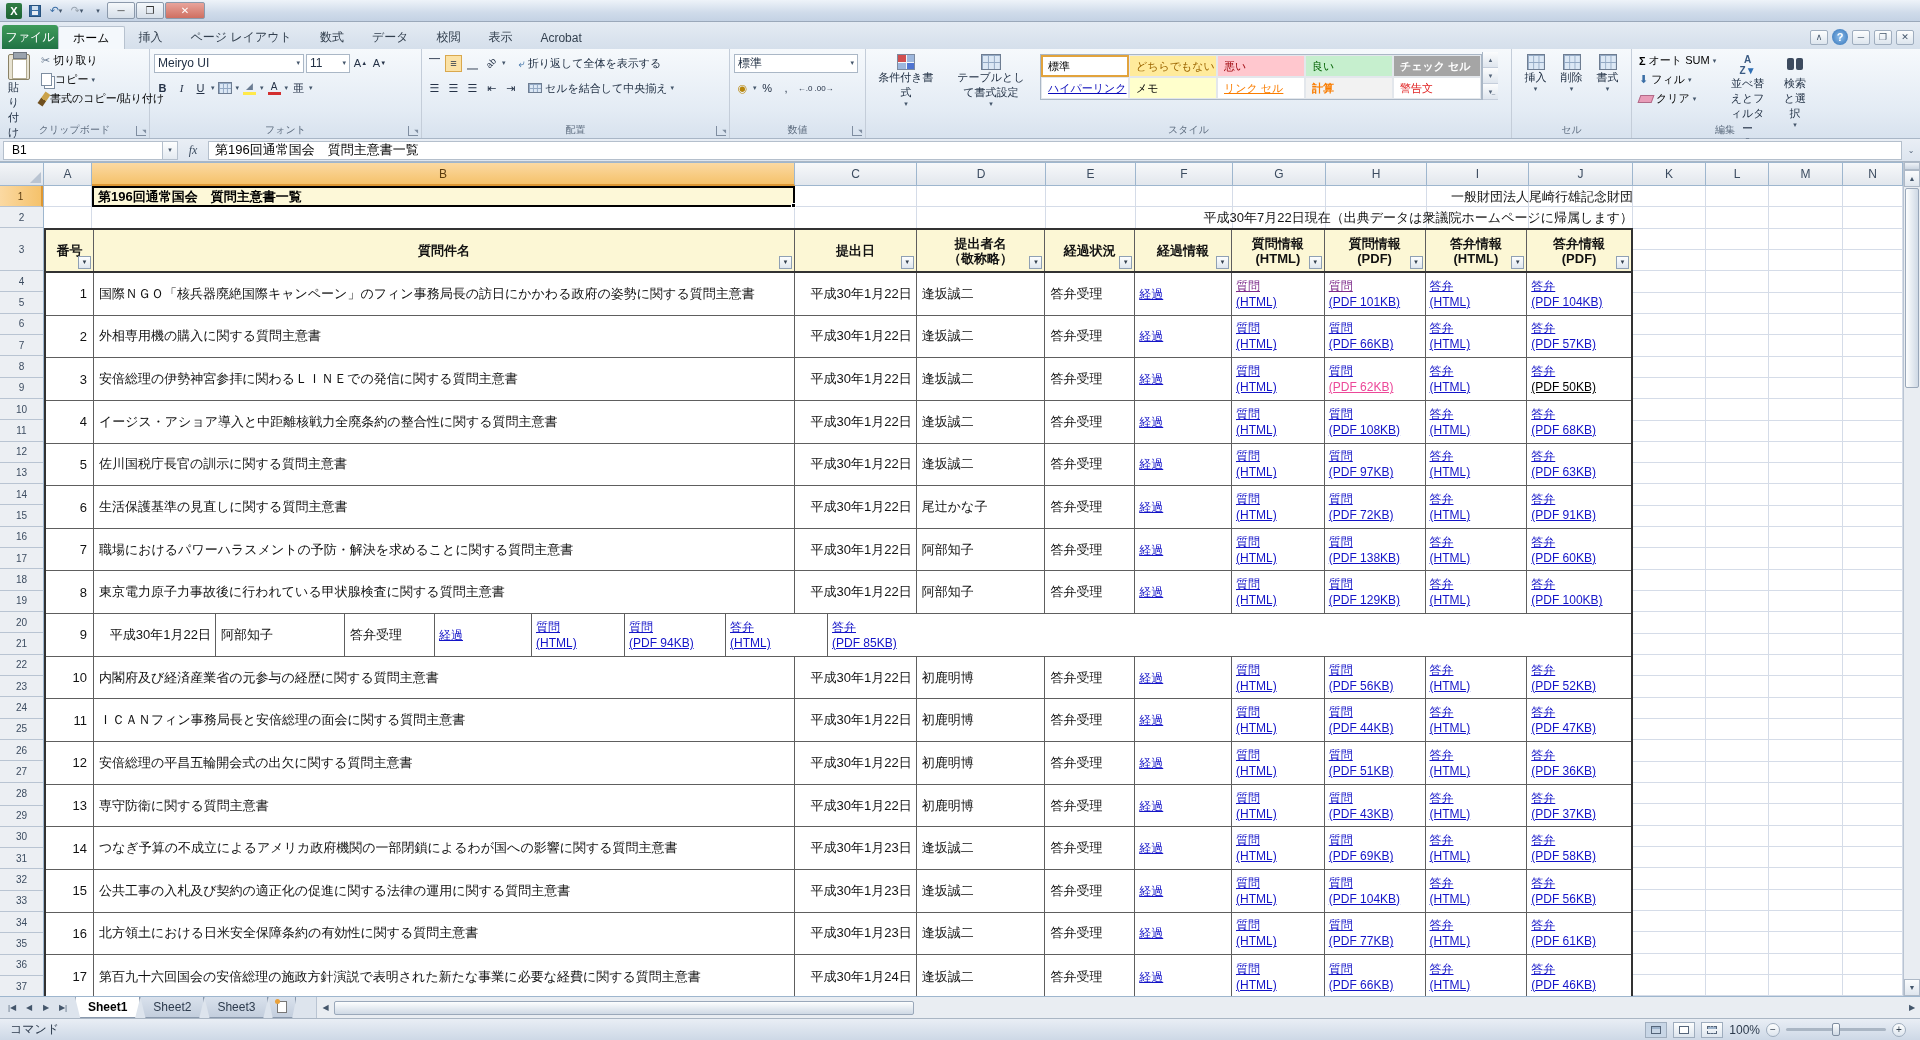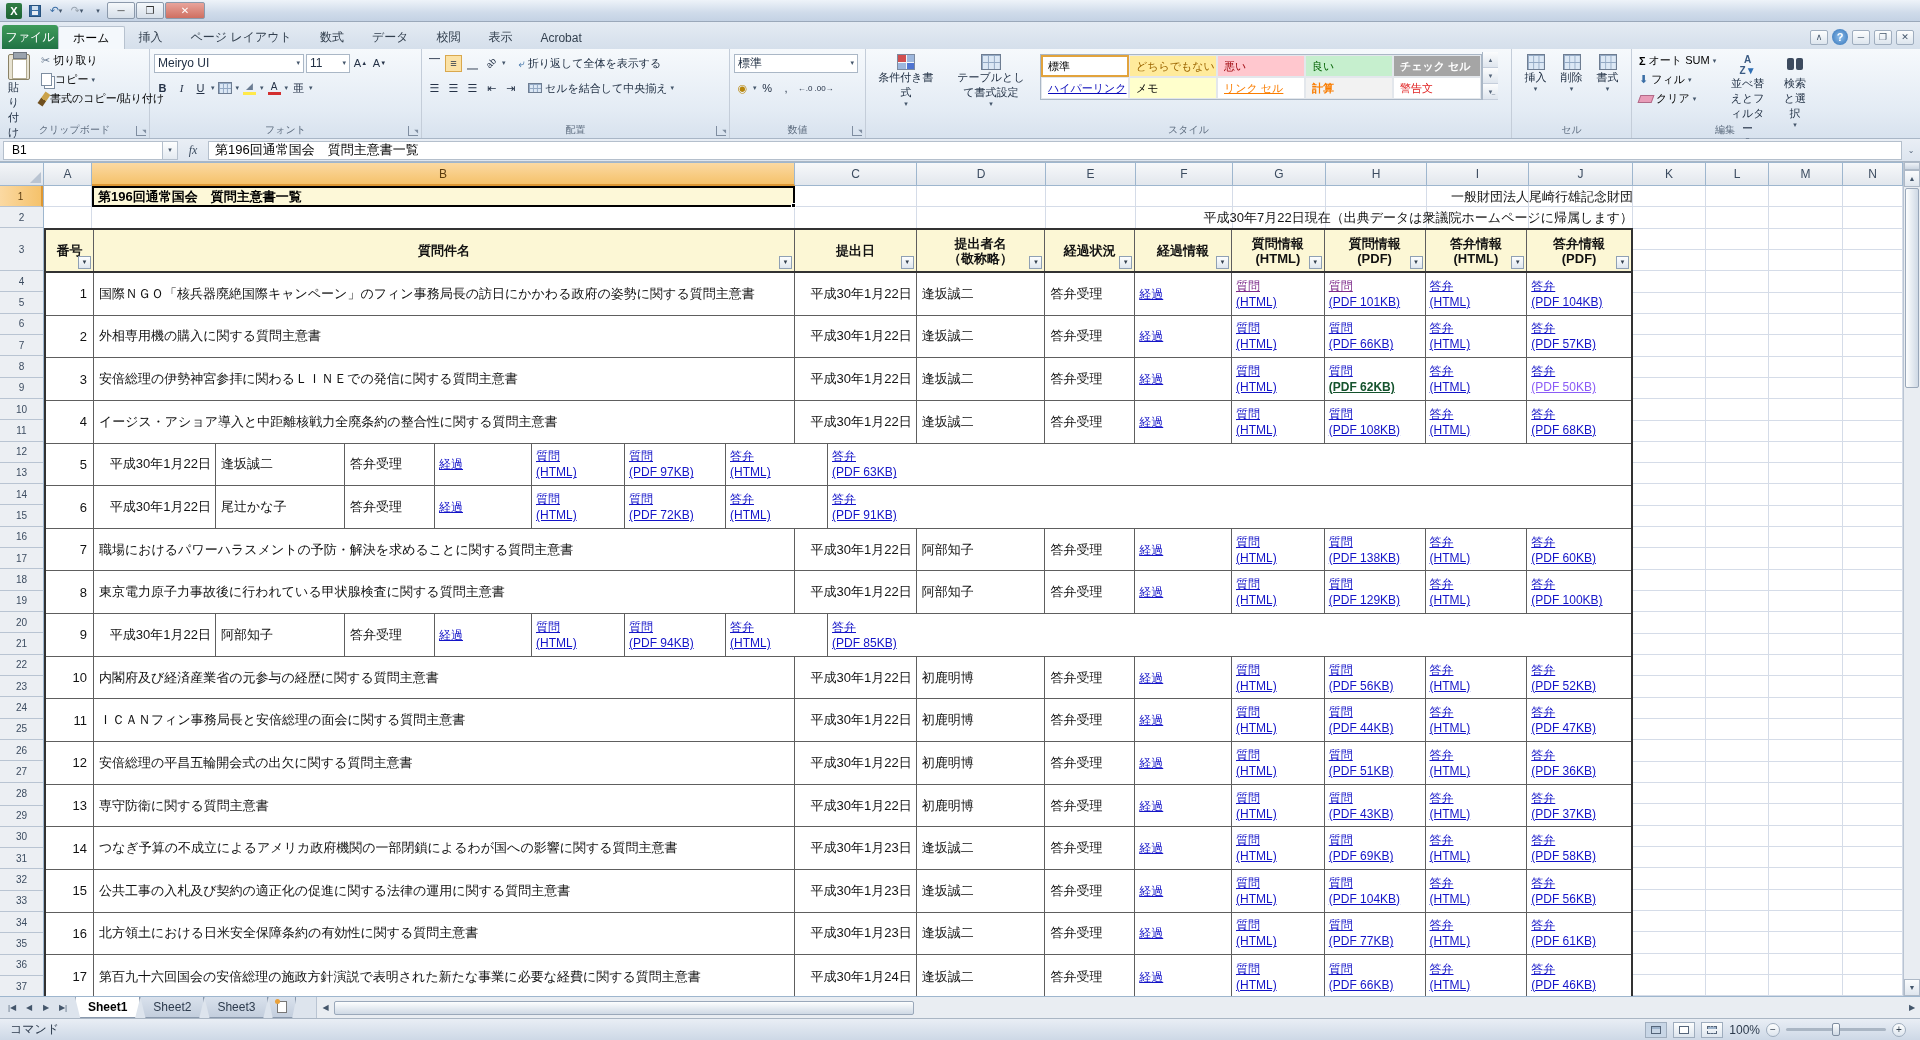--- a/index.html
+++ b/index.html
@@ -648,7 +648,7 @@
             </div>
             <div class="tcell clink" style="width: 101px;">
               <span class="xlink" style="color: rgb(20, 20, 200);">質問</span>
-              <span class="xlink" style="color: #14532d; font-weight: bold;">(PDF 62KB)</span>
+              <span class="xlink" style="color: #ec4899;">(PDF 62KB)</span>
             </div>
             <div class="tcell clink" style="width: 102px;">
               <span class="xlink" style="color: rgb(20, 20, 200);">答弁</span>

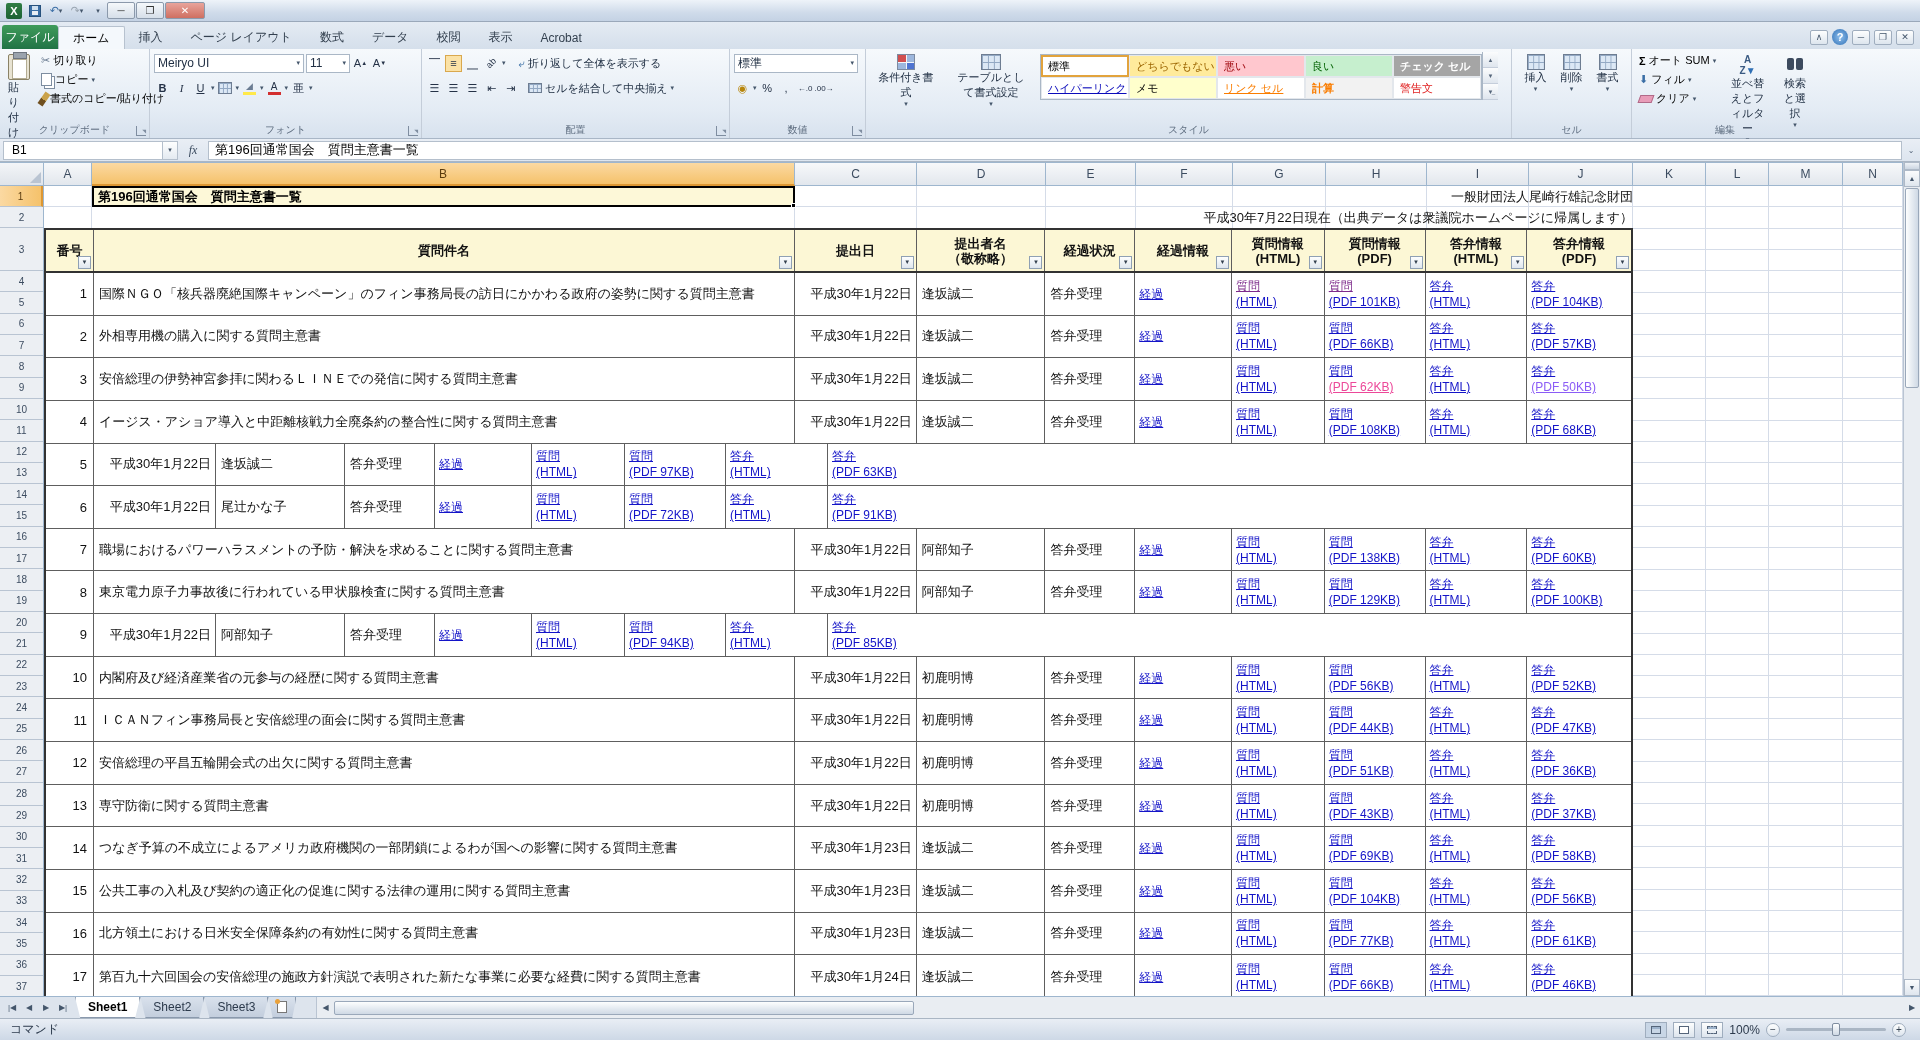--- a/index.html
+++ b/index.html
@@ -656,7 +656,7 @@
             </div>
             <div class="tcell clink" style="width: 104px;">
               <span class="xlink" style="color: rgb(20, 20, 200);">答弁</span>
-              <span class="xlink" style="color: #8b5cf6;">(PDF 50KB)</span>
+              <span class="xlink" style="color: #000000;">(PDF 50KB)</span>
             </div>
           </div>
           <div class="trow drow">

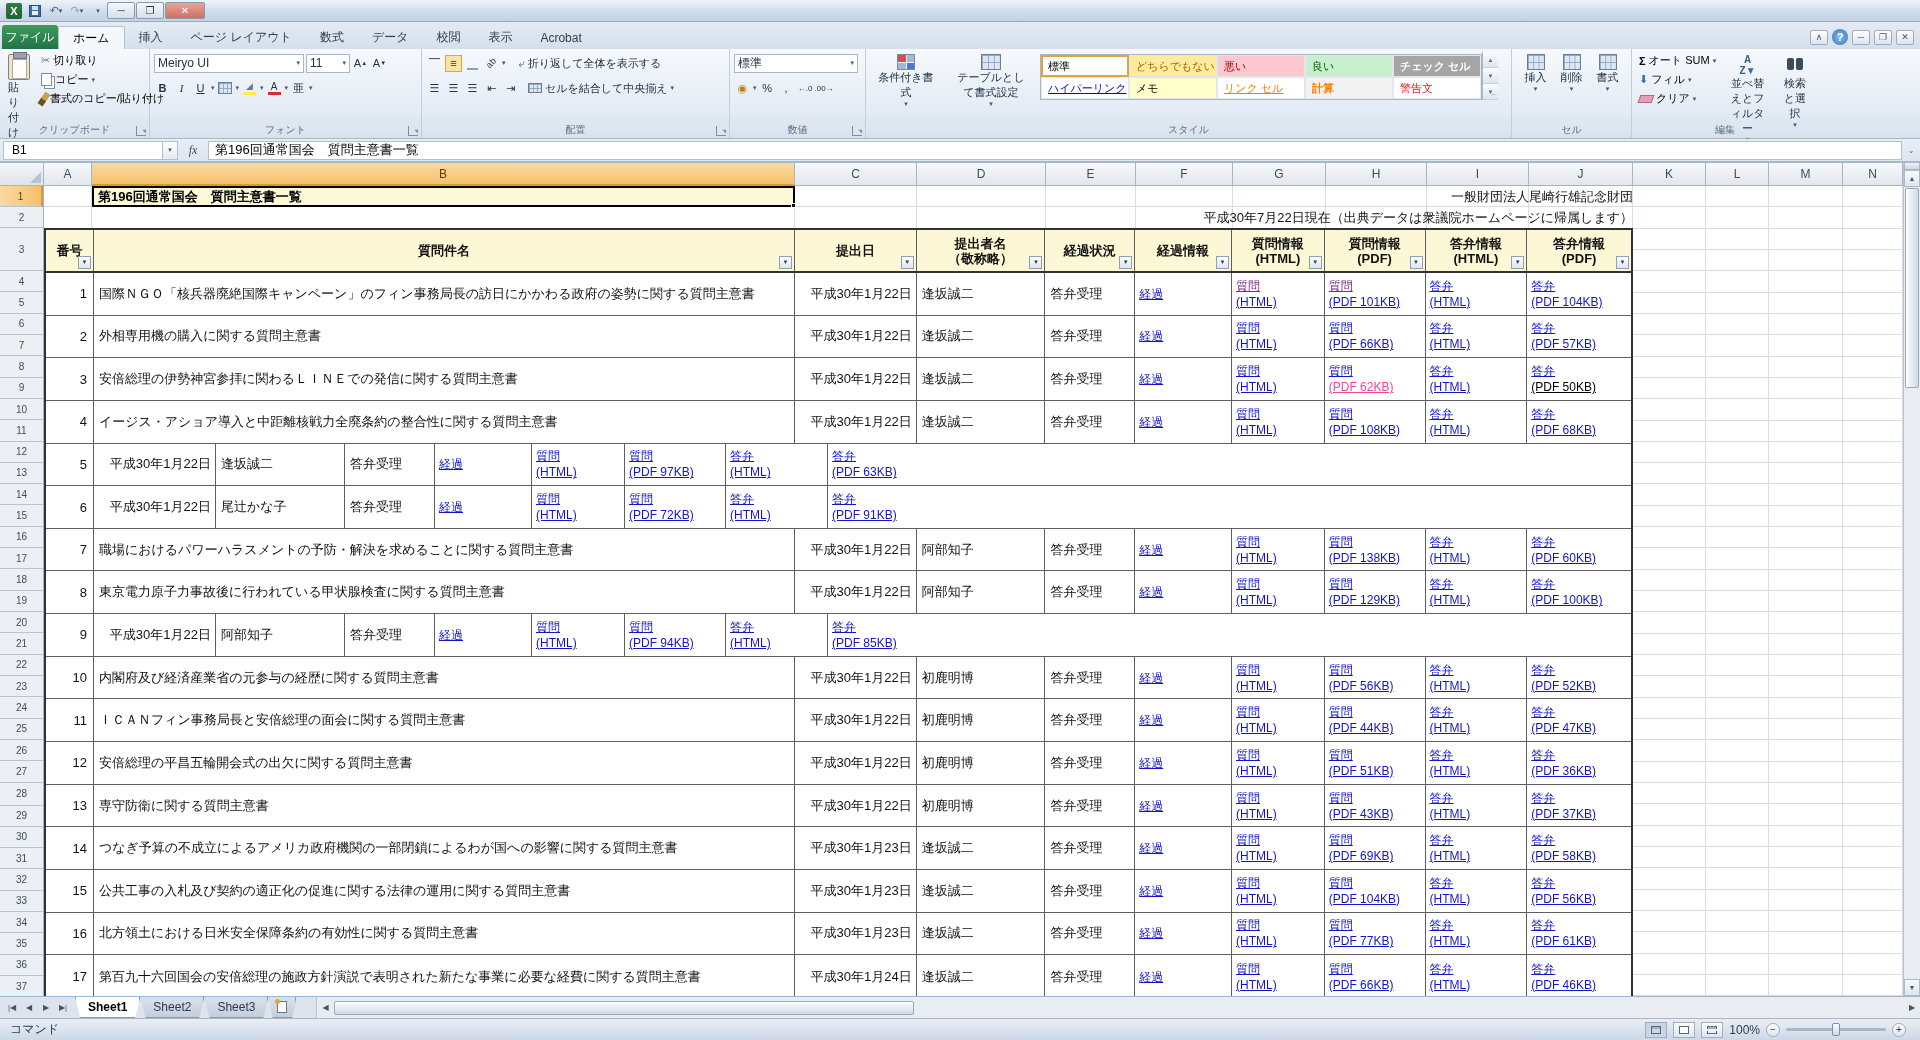--- a/index.html
+++ b/index.html
@@ -687,6 +687,7 @@
           </div>
           <div class="trow drow">
             <div class="tcell cnum" style="width: 48px;">5</div>
+            <div class="tcell cttl" style="width: 703px;">佐川国税庁長官の訓示に関する質問主意書</div>
             <div class="tcell cdate" style="width: 122px;">平成30年1月22日</div>
             <div class="tcell csub" style="width: 129px;">逢坂誠二</div>
             <div class="tcell cst" style="width: 90px;">答弁受理</div>

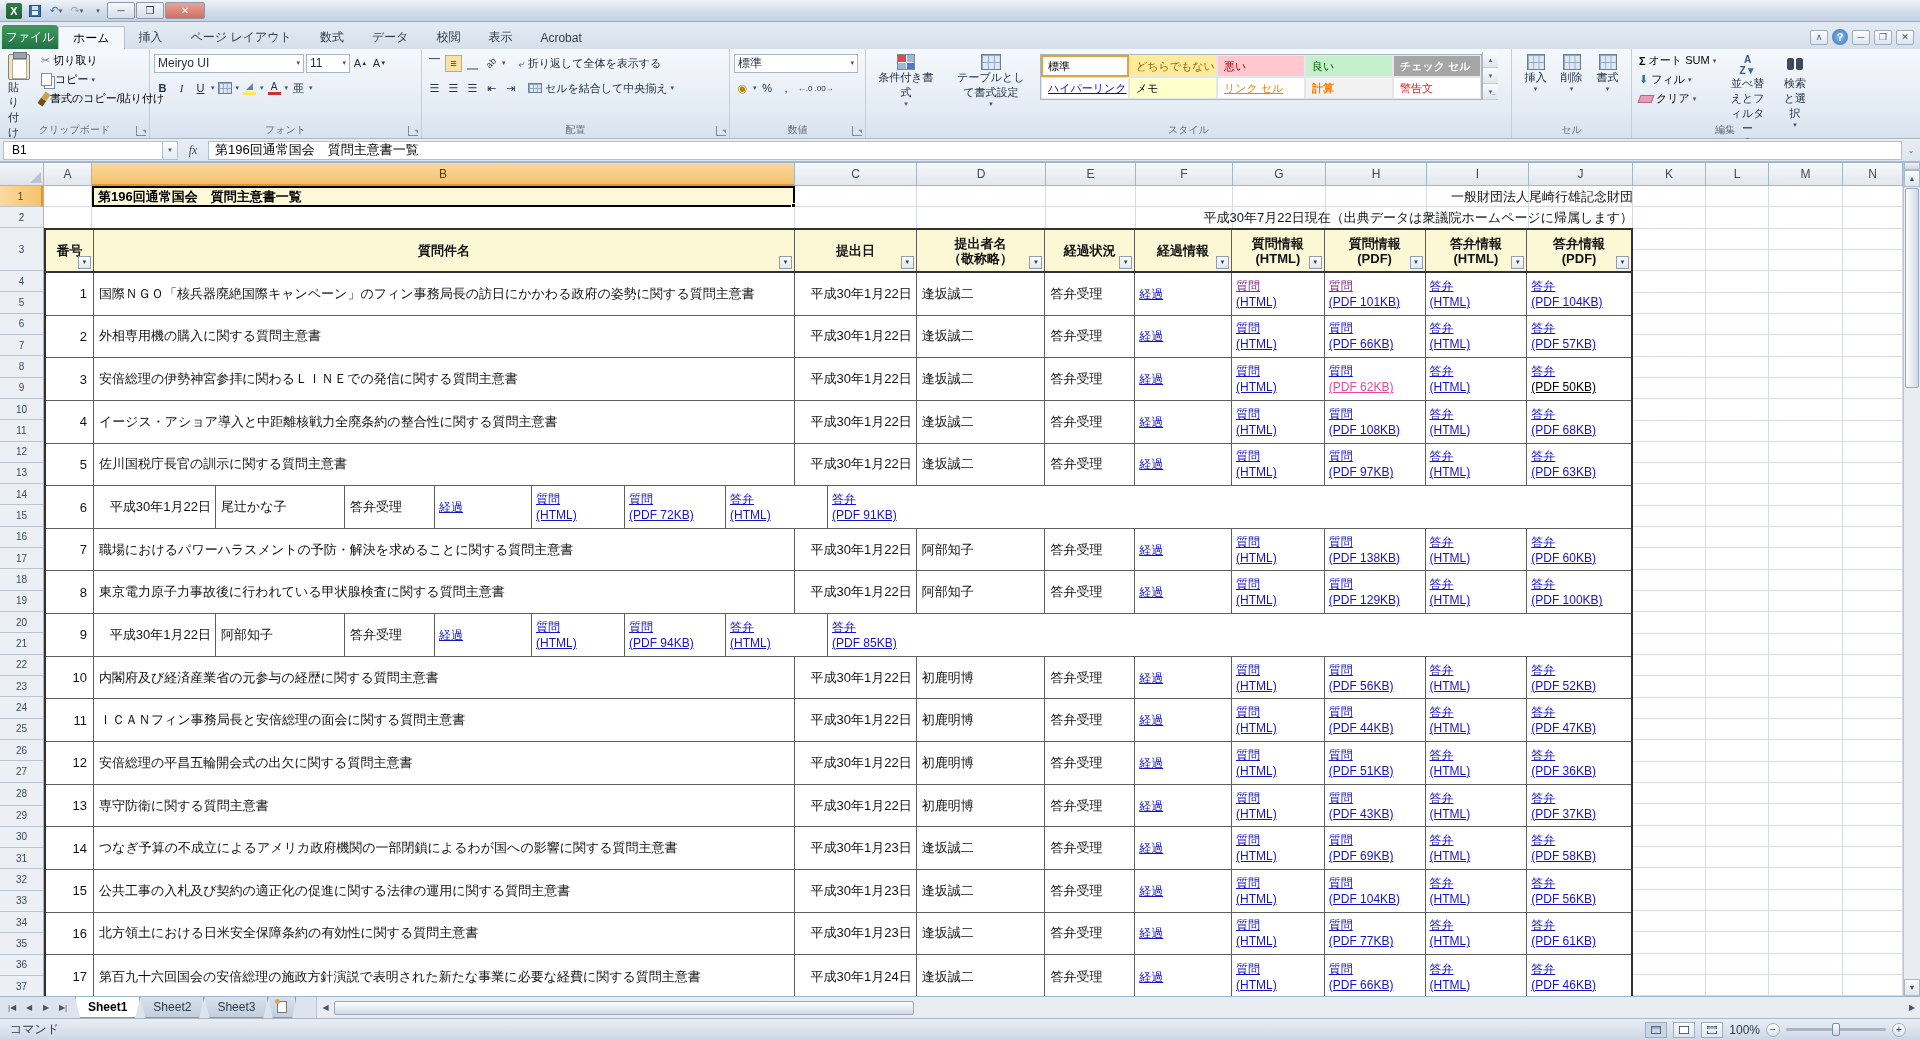--- a/index.html
+++ b/index.html
@@ -713,6 +713,7 @@
           </div>
           <div class="trow drow">
             <div class="tcell cnum" style="width: 48px;">6</div>
+            <div class="tcell cttl" style="width: 703px;">生活保護基準の見直しに関する質問主意書</div>
             <div class="tcell cdate" style="width: 122px;">平成30年1月22日</div>
             <div class="tcell csub" style="width: 129px;">尾辻かな子</div>
             <div class="tcell cst" style="width: 90px;">答弁受理</div>

